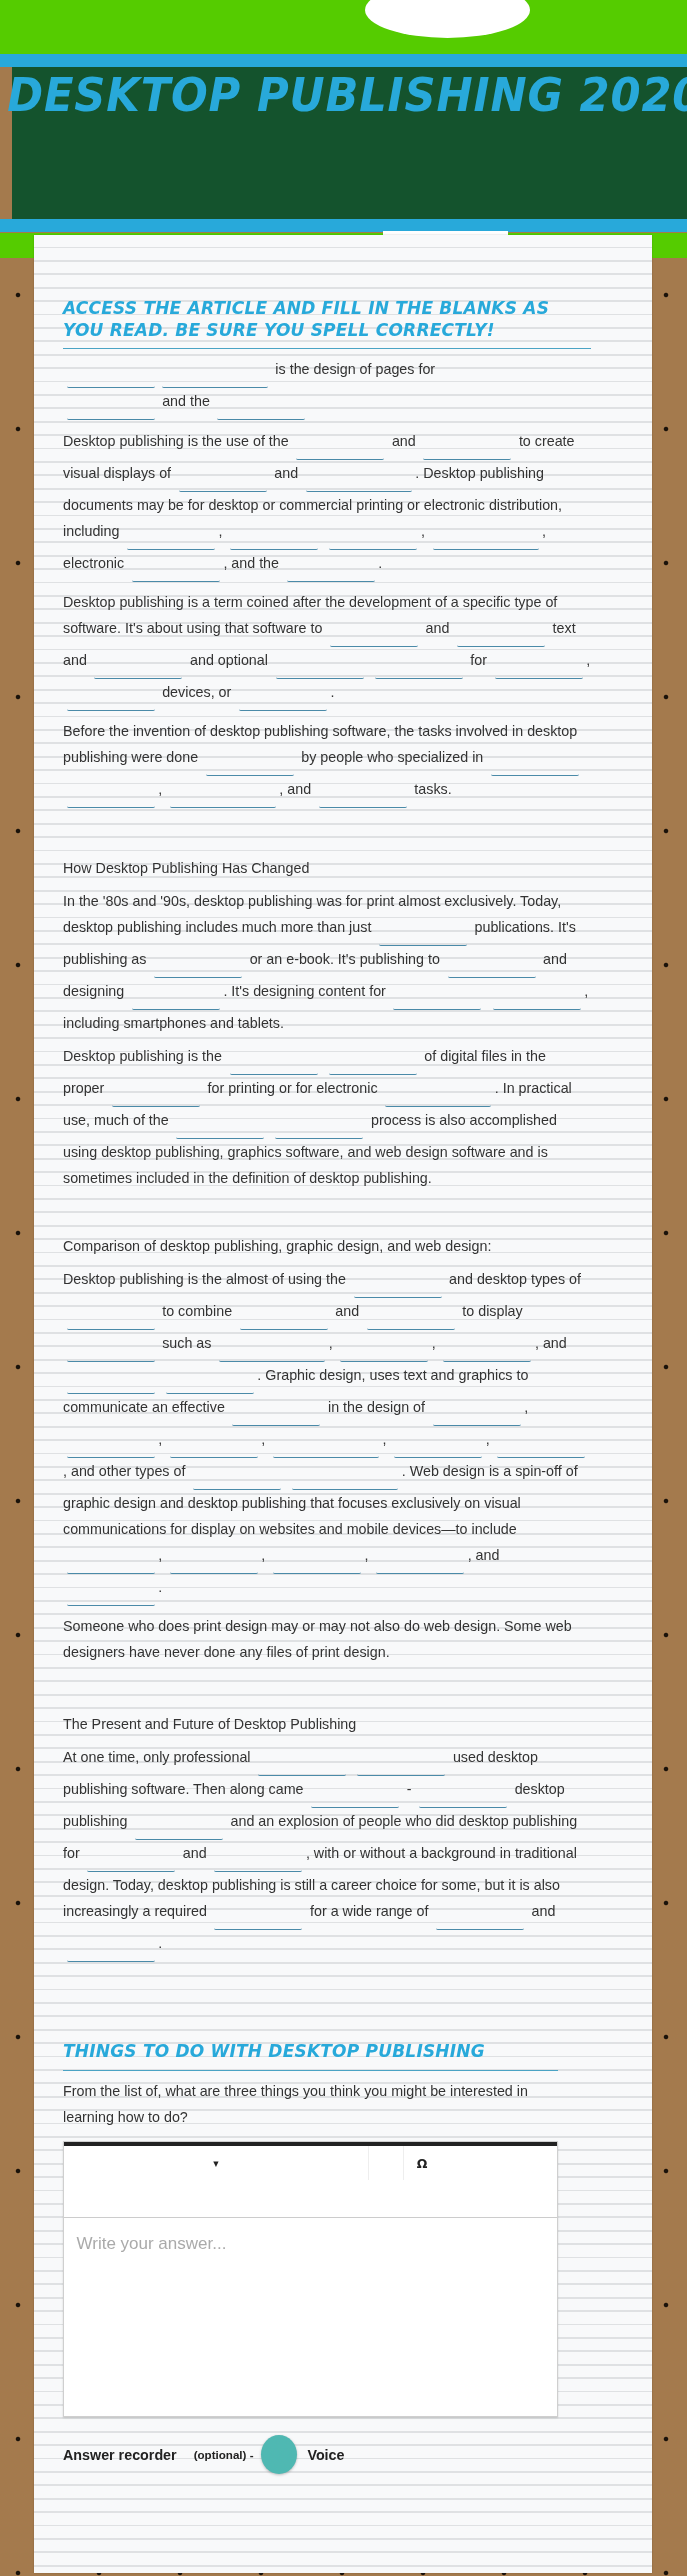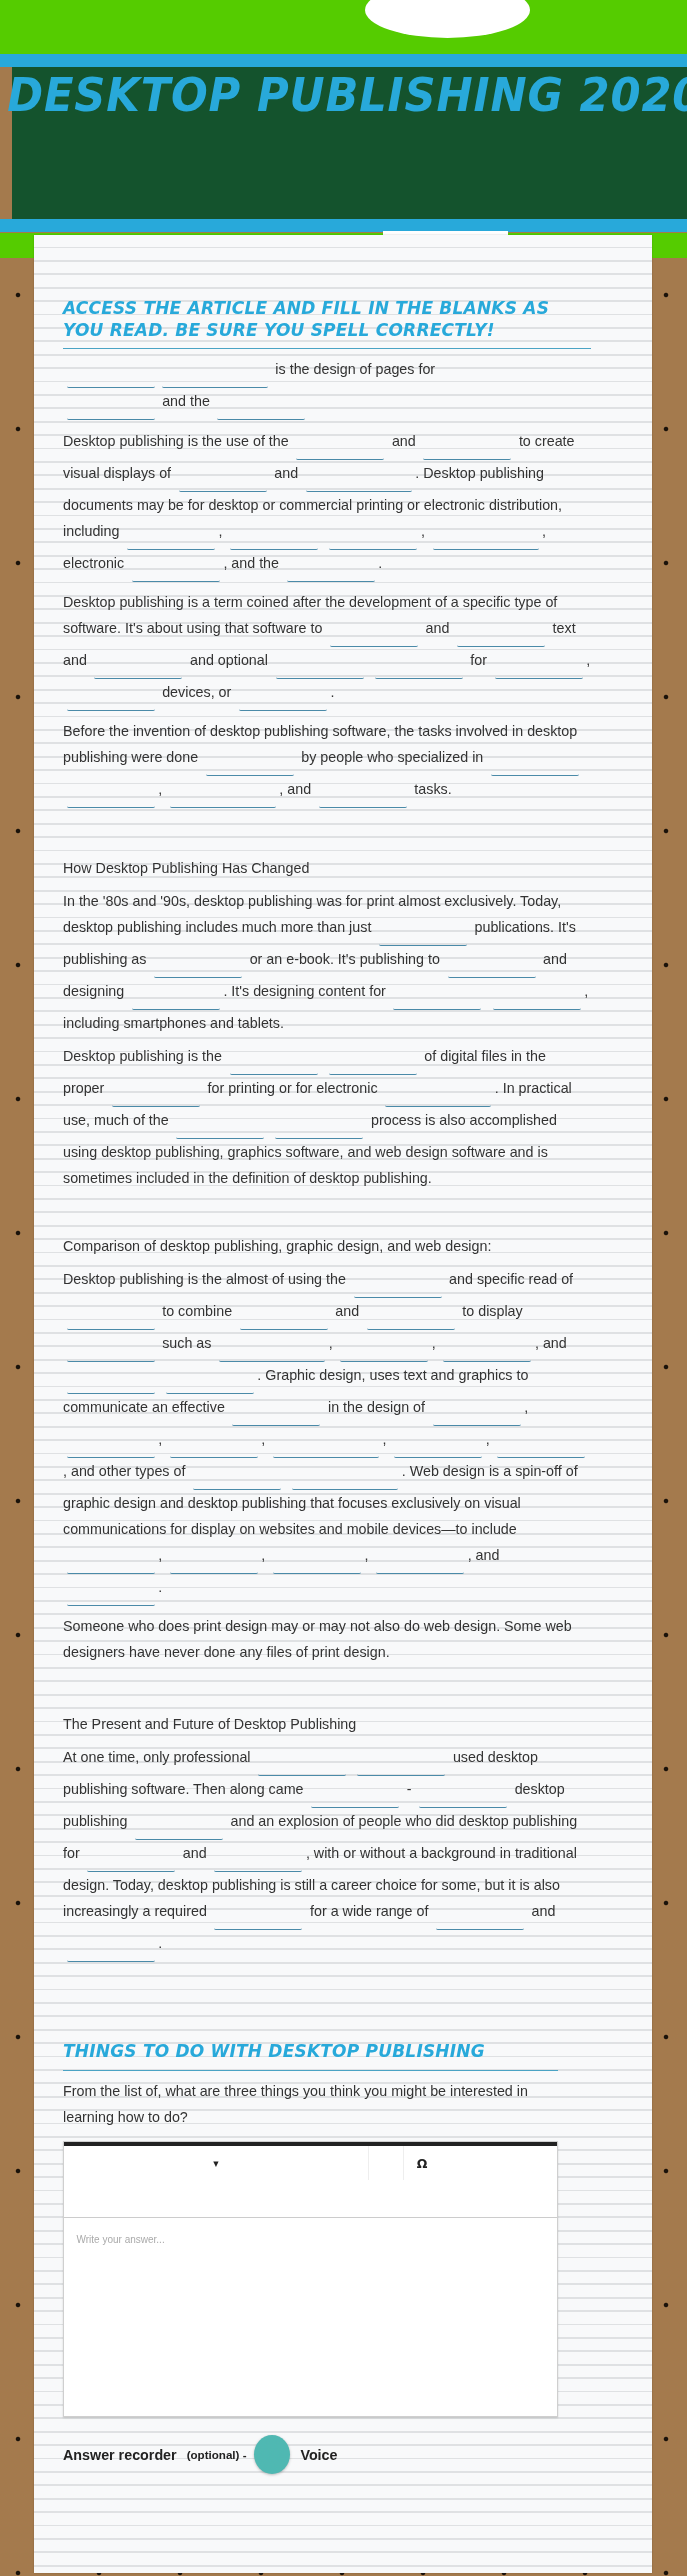--- a/index.html
+++ b/index.html
@@ -215,7 +215,7 @@
   <div class="para">
     <span>Desktop publishing is the almost of using the</span>
     <input class="blank" style="">
-    <span>and specific read of</span>
+    <span>and desktop types of</span>
     <input class="blank" style="">
     <span>to combine</span>
     <input class="blank" style="">

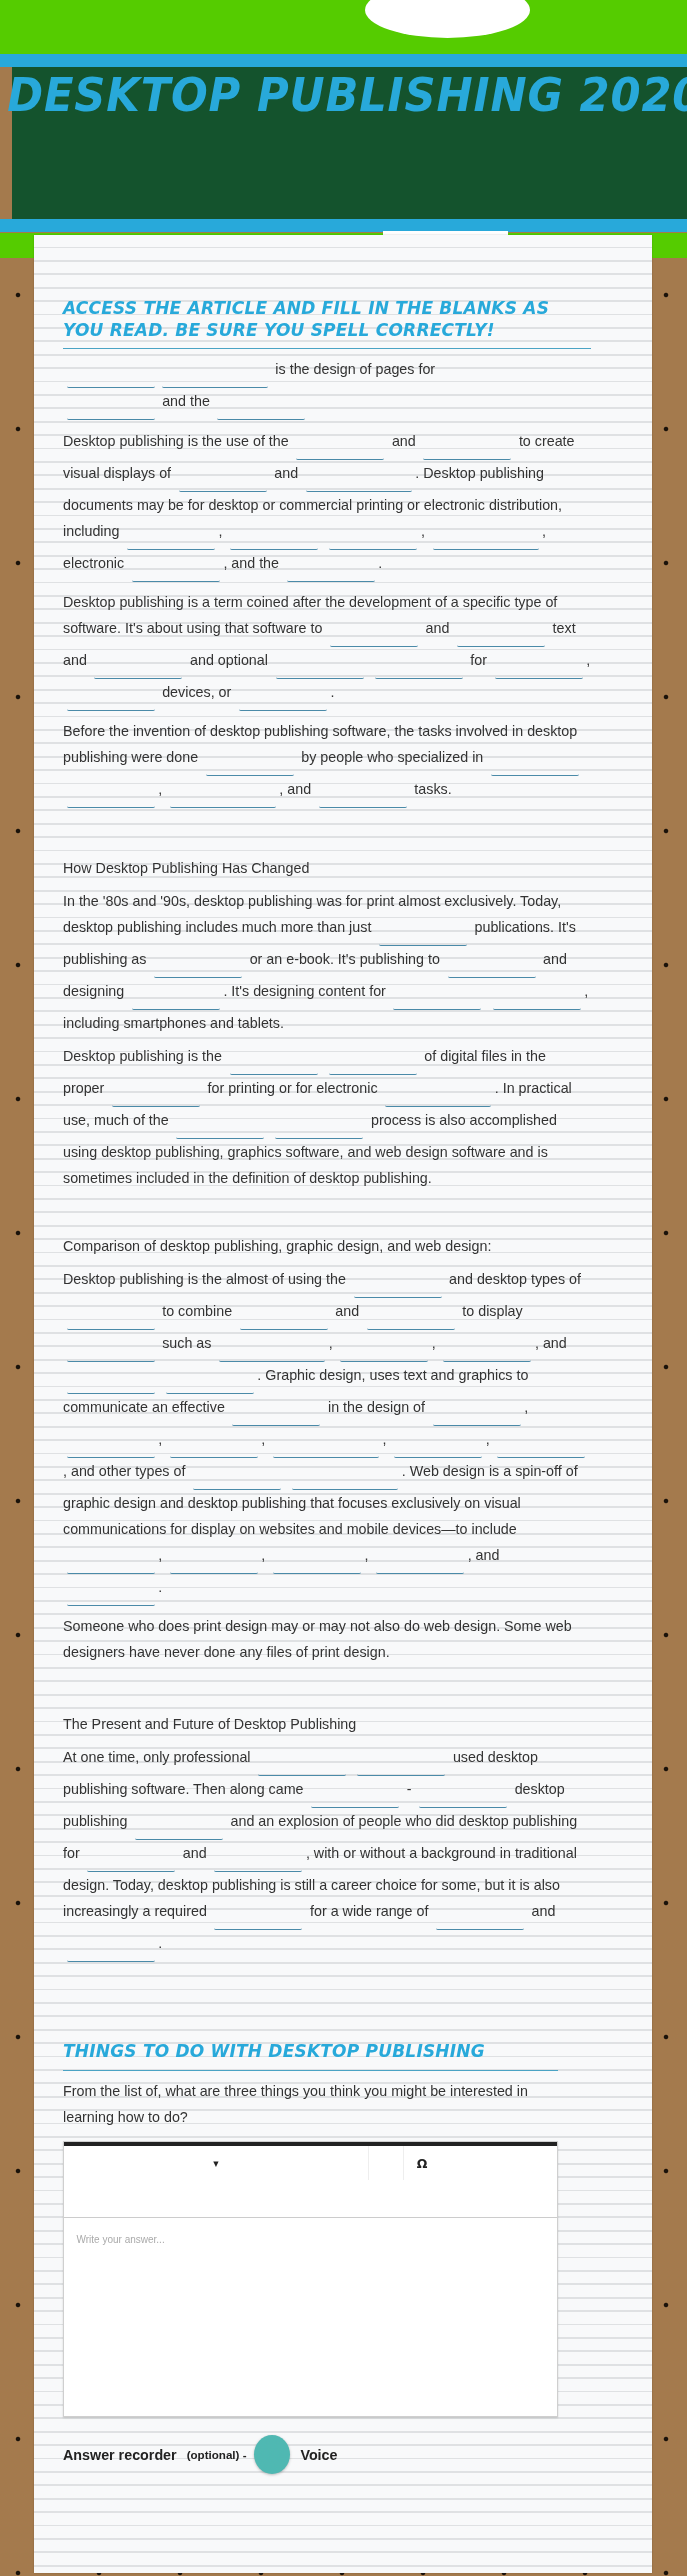--- a/index.html
+++ b/index.html
@@ -95,7 +95,7 @@
   .tb-3 { width: 36px; font-weight:bold; font-size:12.5px; }
   .editor-area {
     width: 100%; height: 195px; border: none; resize: none; outline: none;
-    font-family: "Liberation Sans", sans-serif; font-size: 10px;
+    font-family: "Liberation Sans", sans-serif; font-size: 17px;
     padding: 16px 12.5px; color: #0f766e;
   }
   .editor-area::placeholder { color: #aaa; }

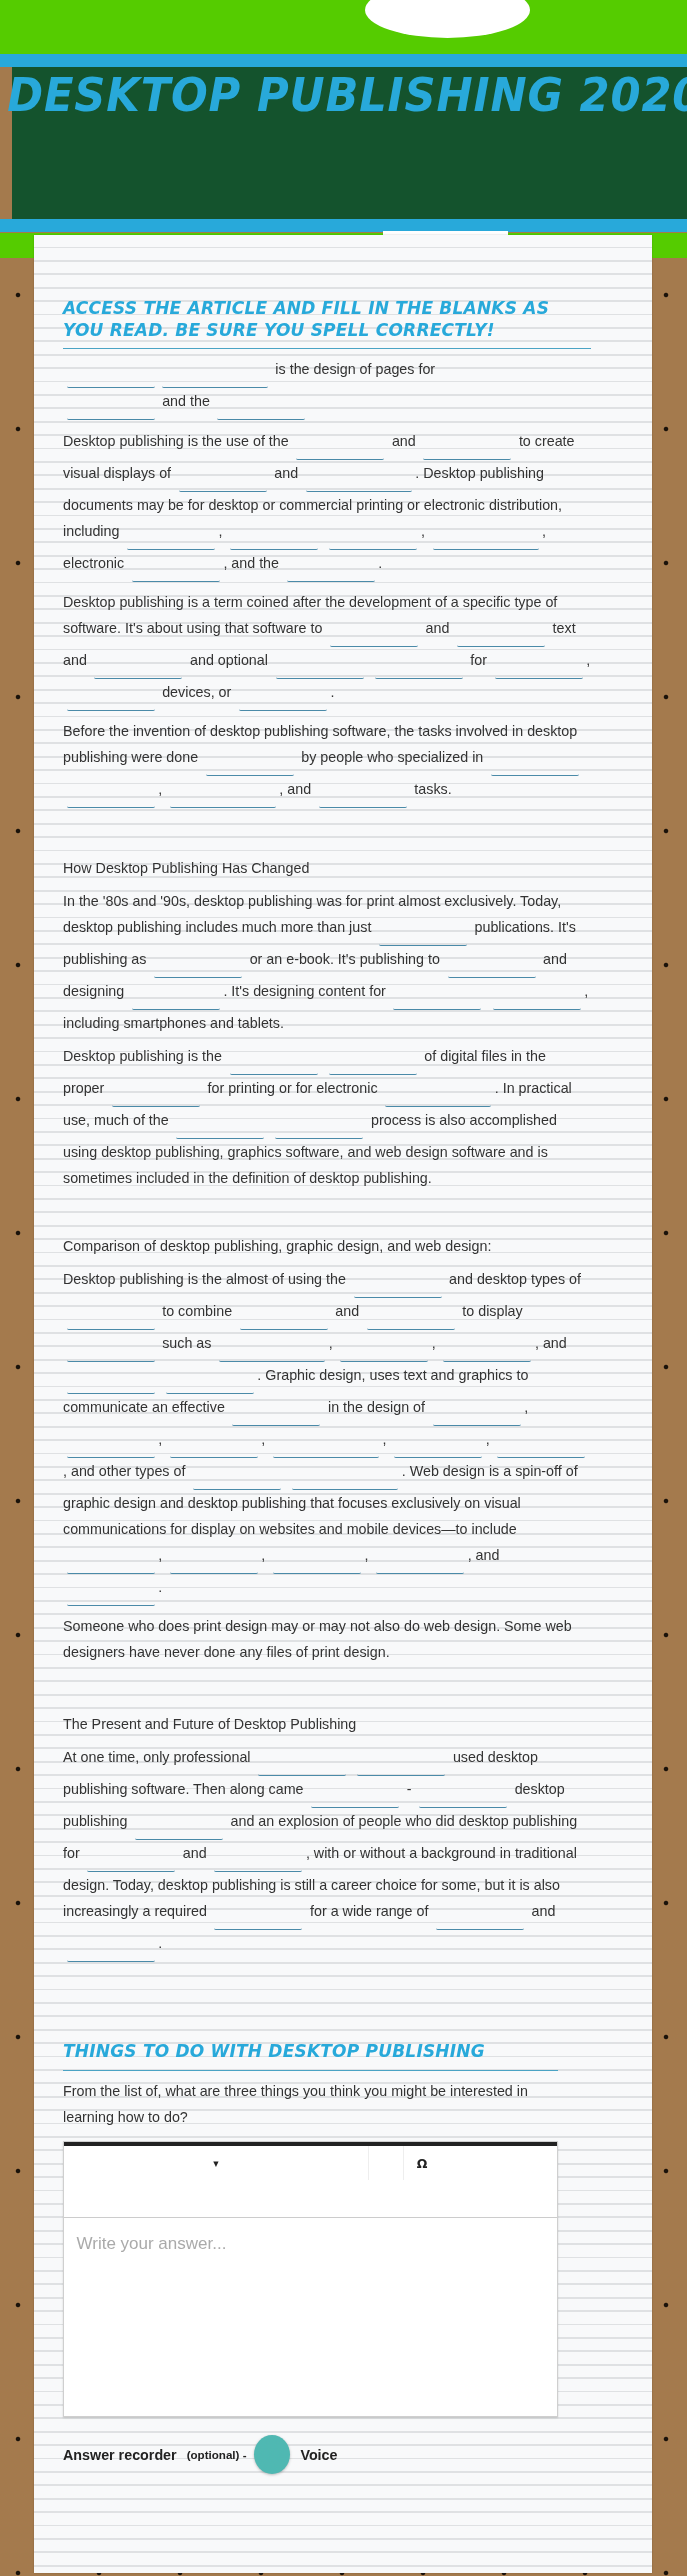--- a/index.html
+++ b/index.html
@@ -103,7 +103,7 @@
     display:flex; align-items:center; margin-top: 18px;
     font-family: "Liberation Sans", sans-serif; font-weight: bold; color: #222; font-size: 14.3px;
   }
-  .recorder .opt { font-size: 11.6px; margin-left: 10px; }
+  .recorder .opt { font-size: 11.6px; margin-left: 17px; }
   .rec-btn {
     width: 36px; height: 39px; border-radius: 50%; background: #4fb8b2;
     margin: 0 10.7px 0 7.2px; box-shadow: 0 0.9px 2.7px rgba(0,0,0,0.25); cursor:pointer;

